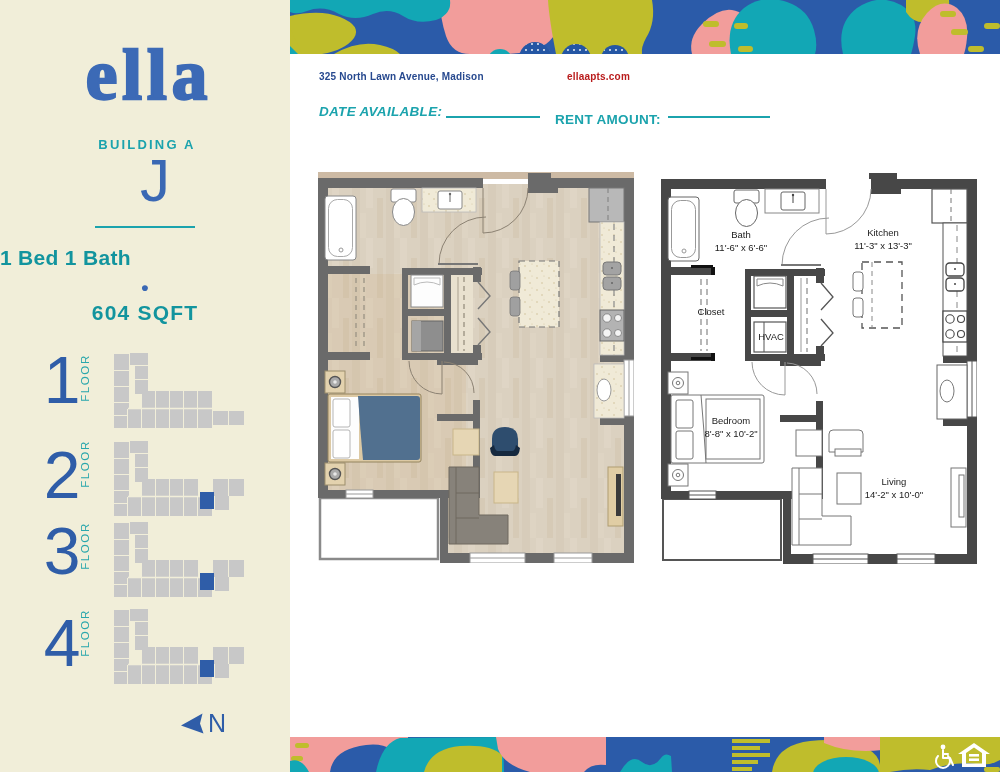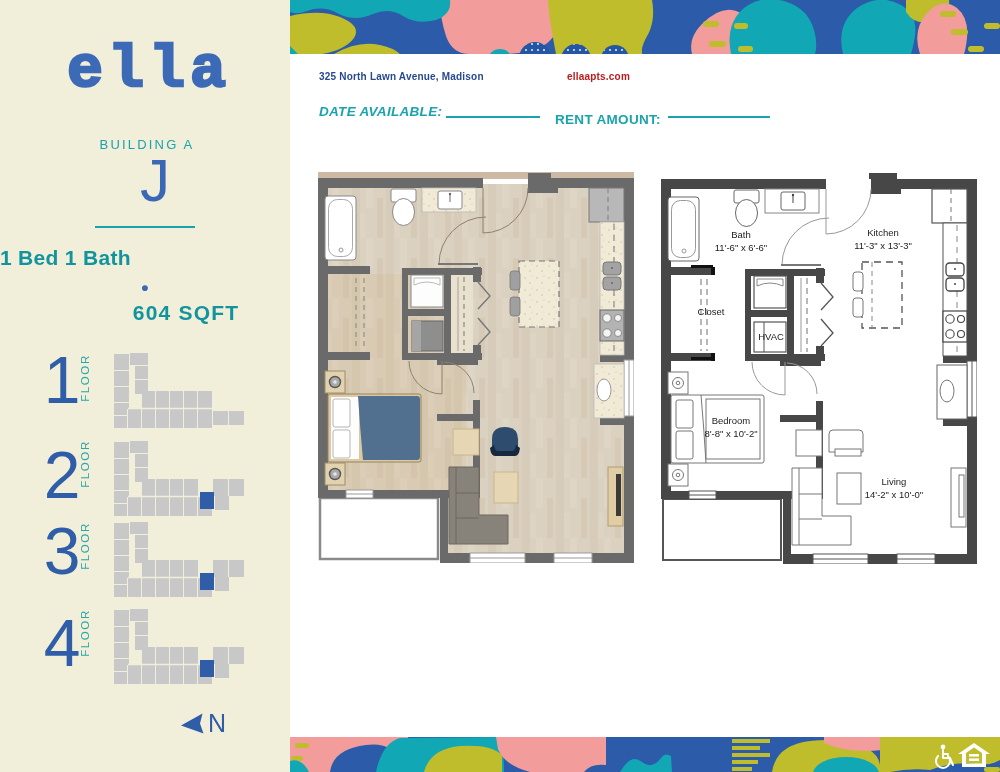--- a/index.html
+++ b/index.html
@@ -6,7 +6,7 @@
   body{width:1000px;height:772px;position:relative;background:#fff;font-family:"Liberation Sans",sans-serif;overflow:hidden;}
   .abs{position:absolute;}
   #sidebar{left:0;top:0;width:290px;height:772px;background:#f1eed9;}
-  #logo{left:4px;top:40px;width:290px;text-align:center;font-family:Liberation Mono, monospace;font-weight:bold;color:#3c6ab6;font-size:60px;letter-spacing:5px;line-height:1;-webkit-text-stroke:2.5px #3c6ab6;}
+  #logo{left:4px;top:40px;width:290px;text-align:center;font-family:Liberation Serif, serif;font-weight:bold;color:#3c6ab6;font-size:71px;letter-spacing:5px;line-height:1;-webkit-text-stroke:2.5px #3c6ab6;}
   #building{left:2px;top:137px;width:290px;text-align:center;color:#1ba3ad;font-size:13px;letter-spacing:2.2px;font-weight:normal;}
   #bigJ{left:10px;top:146px;width:290px;text-align:center;color:#3a68b4;font-size:60px;font-weight:400;}
   #hr1{left:95px;top:226px;width:100px;height:2px;background:#1ba3ad;}

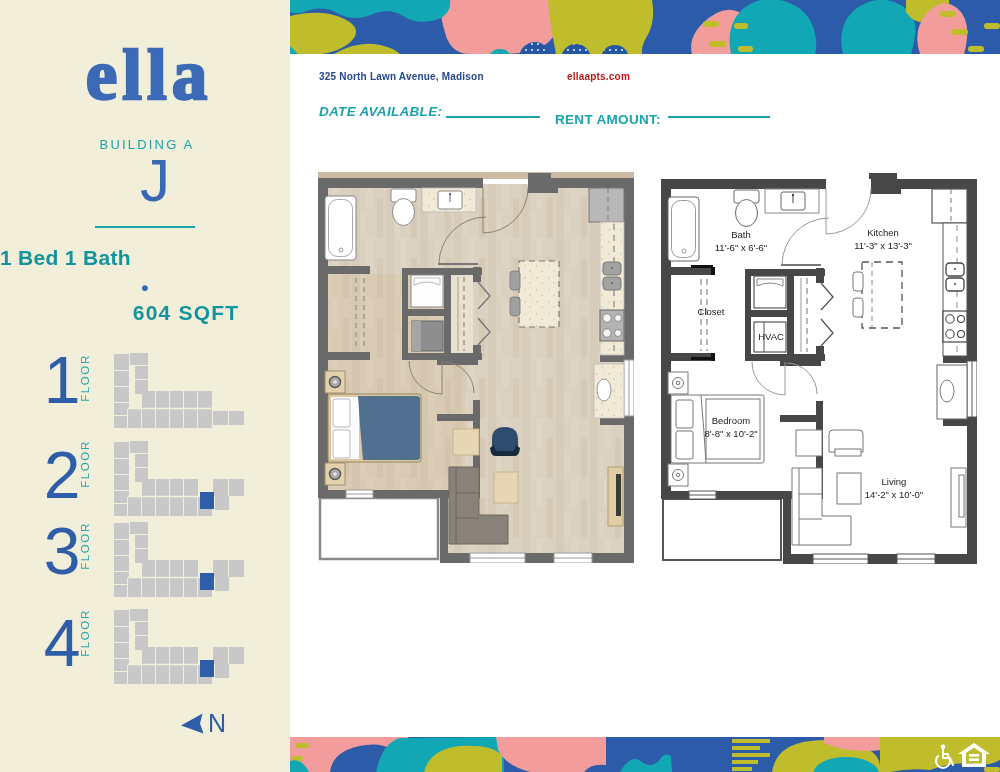--- a/index.html
+++ b/index.html
@@ -7,7 +7,7 @@
   .abs{position:absolute;}
   #sidebar{left:0;top:0;width:290px;height:772px;background:#f1eed9;}
   #logo{left:4px;top:40px;width:290px;text-align:center;font-family:Liberation Serif, serif;font-weight:bold;color:#3c6ab6;font-size:71px;letter-spacing:5px;line-height:1;-webkit-text-stroke:2.5px #3c6ab6;}
-  #building{left:2px;top:137px;width:290px;text-align:center;color:#1ba3ad;font-size:13px;letter-spacing:2.2px;font-weight:normal;}
+  #building{left:2px;top:137px;width:290px;text-align:center;color:#1ba3ad;font-size:13px;letter-spacing:2.2px;font-weight:bold;}
   #bigJ{left:10px;top:146px;width:290px;text-align:center;color:#3a68b4;font-size:60px;font-weight:400;}
   #hr1{left:95px;top:226px;width:100px;height:2px;background:#1ba3ad;}
   #bed{left:0;top:246px;width:290px;text-align:left;color:#12949e;font-size:21px;font-weight:bold;letter-spacing:0.3px;}

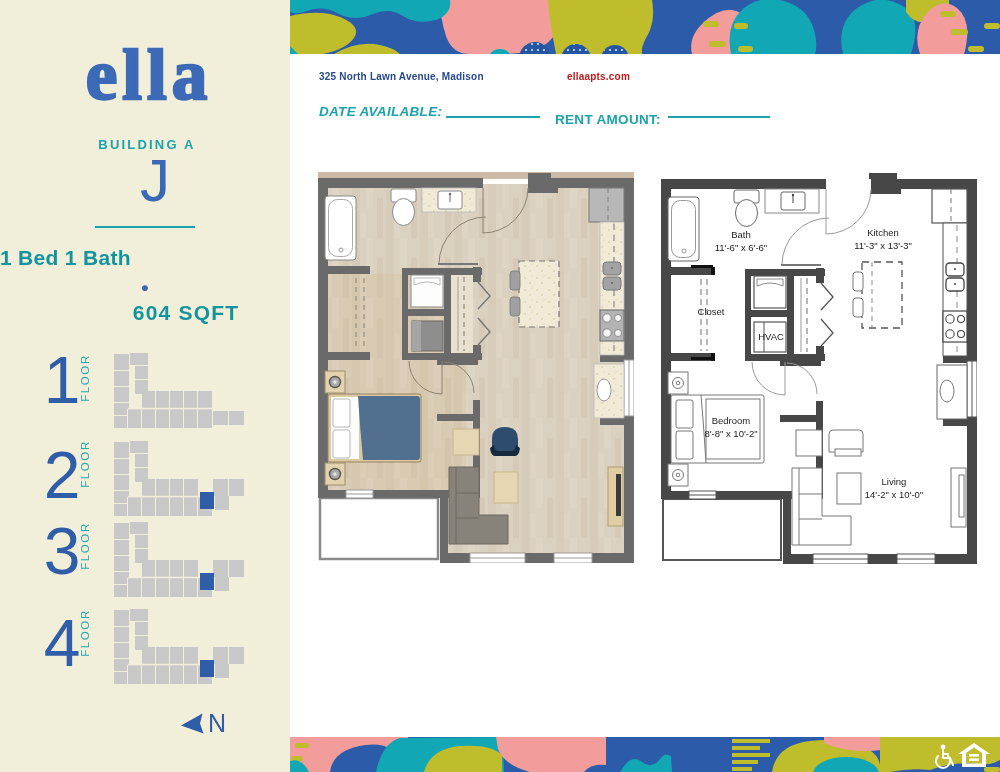--- a/index.html
+++ b/index.html
@@ -12,7 +12,7 @@
   #hr1{left:95px;top:226px;width:100px;height:2px;background:#1ba3ad;}
   #bed{left:0;top:246px;width:290px;text-align:left;color:#12949e;font-size:21px;font-weight:bold;letter-spacing:0.3px;}
   #dot{left:0;top:276px;width:290px;text-align:center;color:#3a68b4;font-size:21px;font-weight:bold;}
-  #sqft{left:0;top:301px;width:290px;text-align:center;color:#12949e;font-size:21px;font-weight:bold;letter-spacing:1.2px;padding-left:41px;}
+  #sqft{left:0;top:301px;width:290px;text-align:center;color:#12949e;font-size:21px;font-weight:bold;letter-spacing:1.2px;}
   .fnum{color:#2f5da8;font-size:66px;font-weight:400;width:40px;text-align:center;line-height:1;}
   .floorlbl{color:#2aa7ac;font-size:11.5px;letter-spacing:1.6px;transform:rotate(-90deg);transform-origin:center;width:52px;text-align:center;}
 </style>

